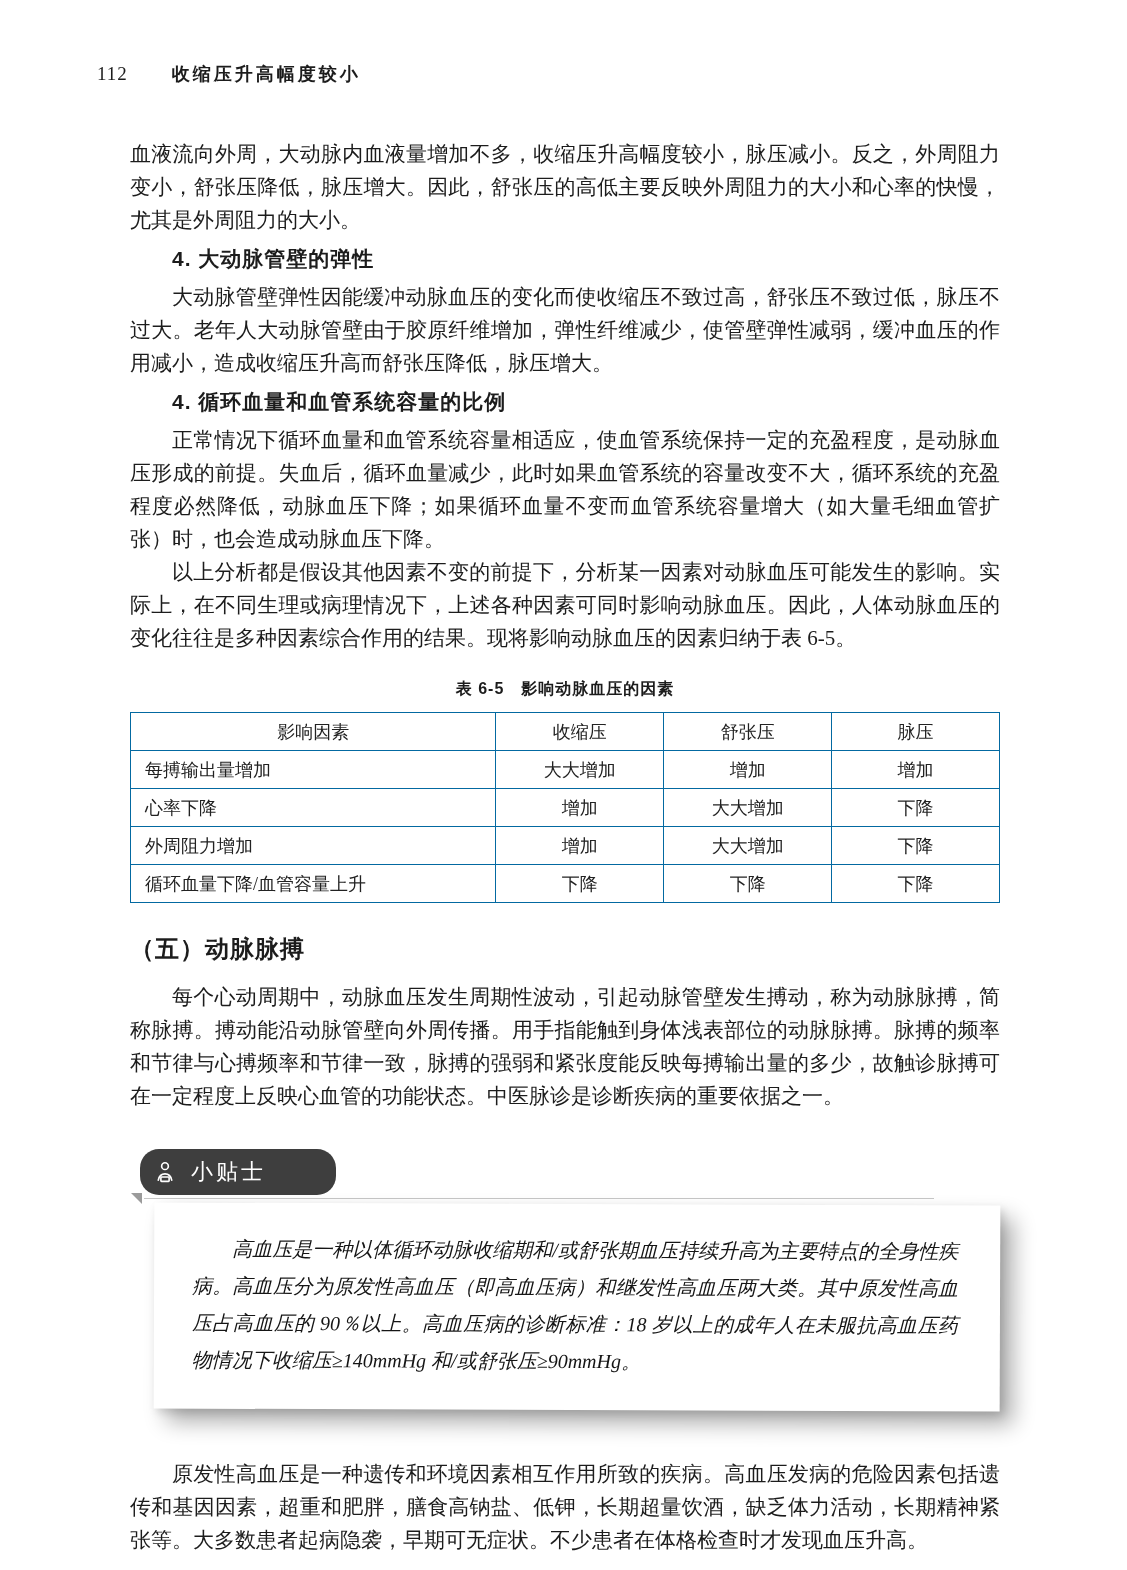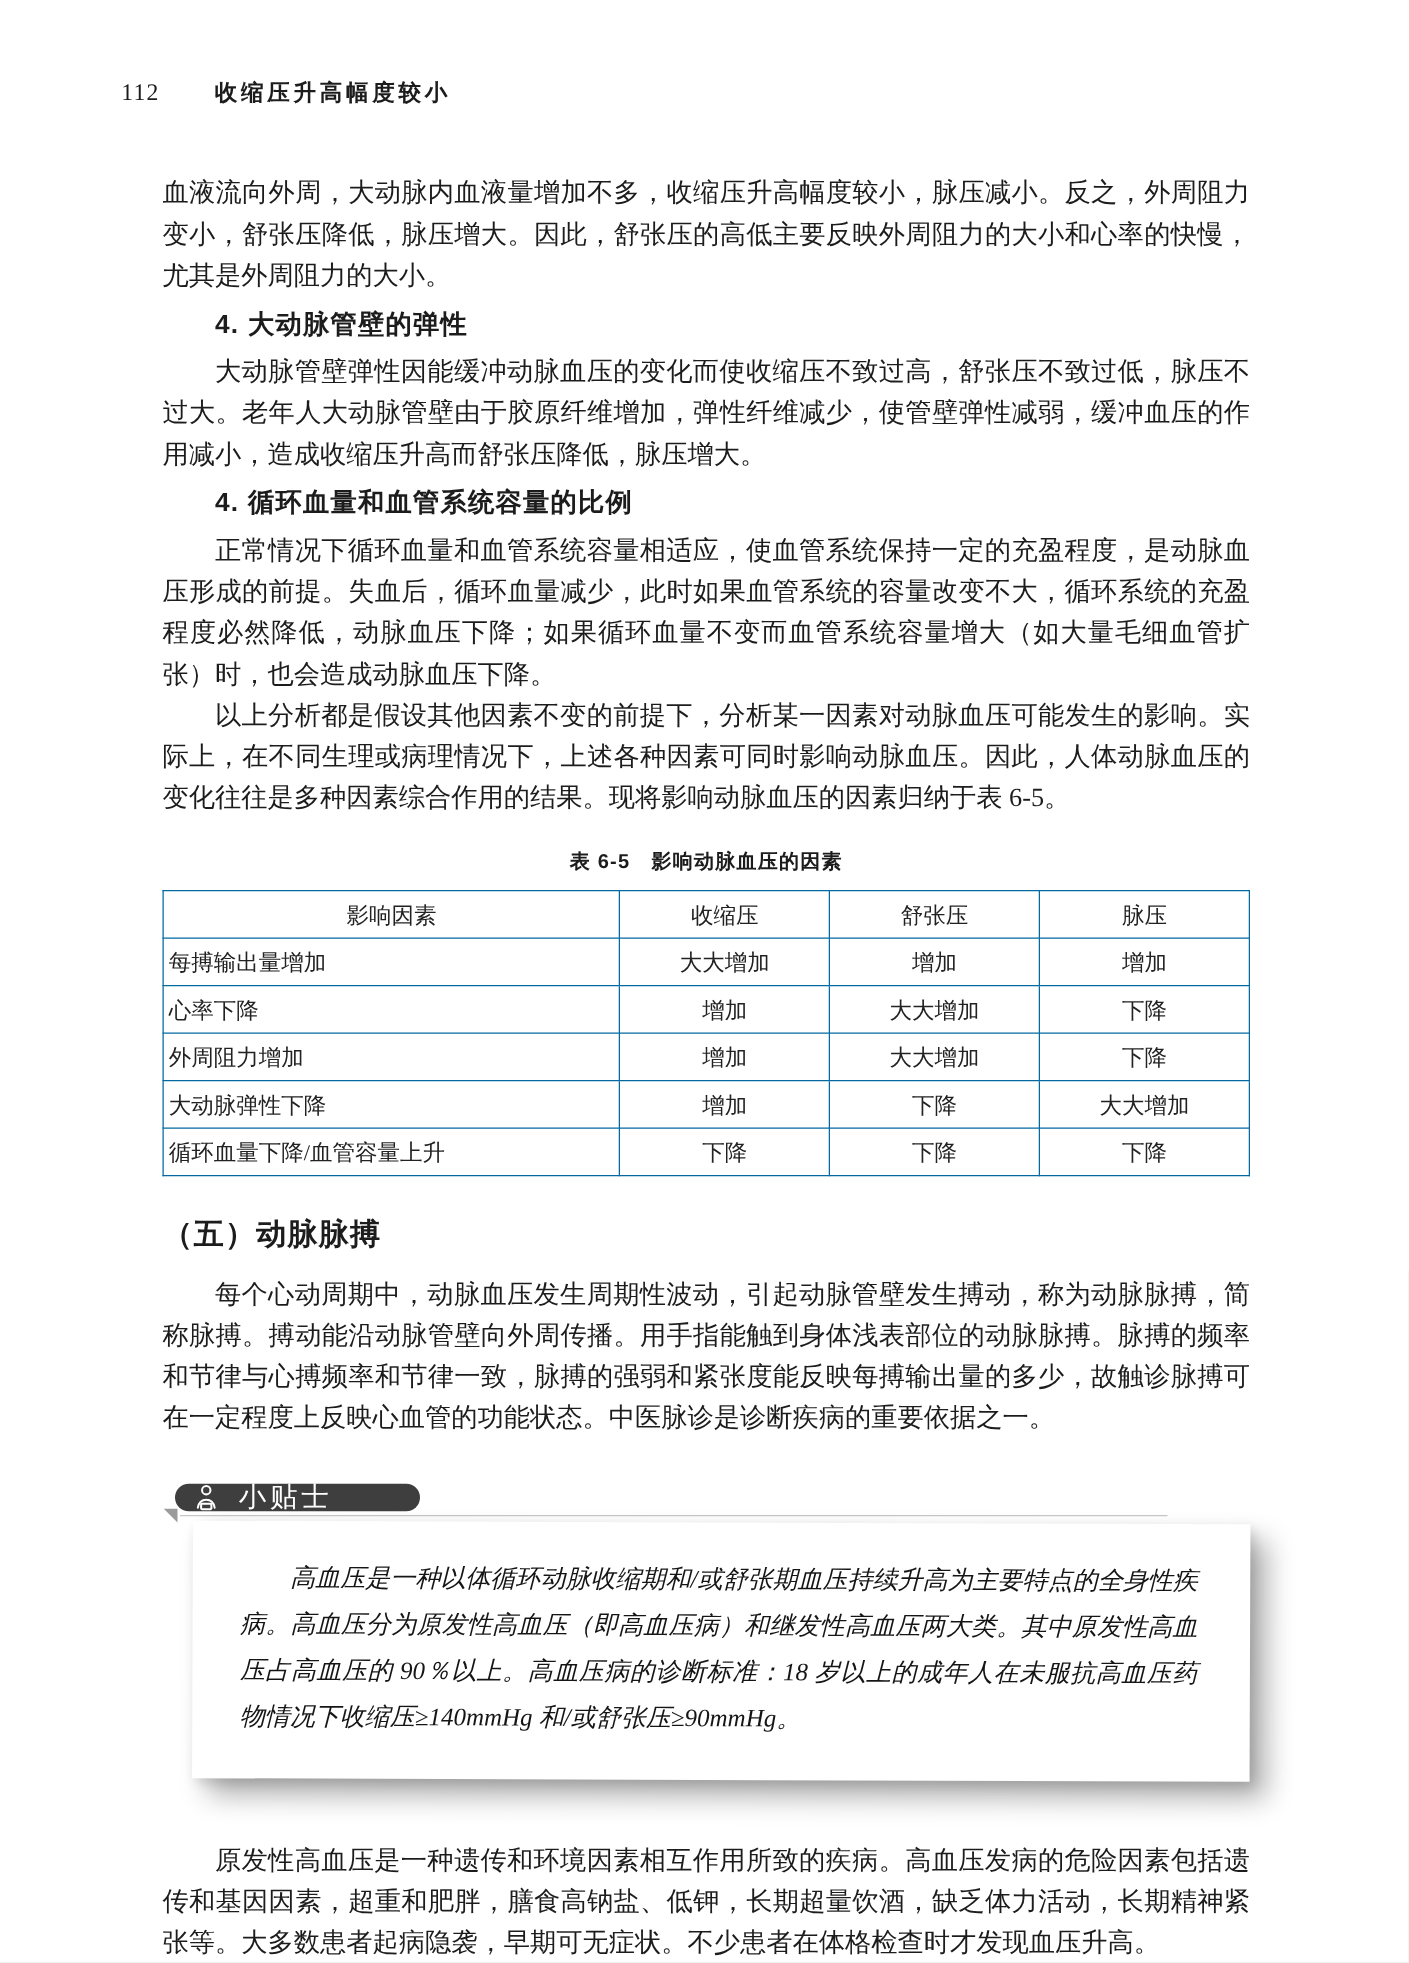--- a/index.html
+++ b/index.html
@@ -54,7 +54,7 @@
     padding: 3px 10px;
     font-weight: normal;
   }
-  .data-table td.cell-left { text-align: left; padding-left: 4px; }
+  .data-table td.cell-left { text-align: left; padding-left: 14px; }
   .col-factor { width: 42%; }
   .col-val { width: 19.3%; }
 

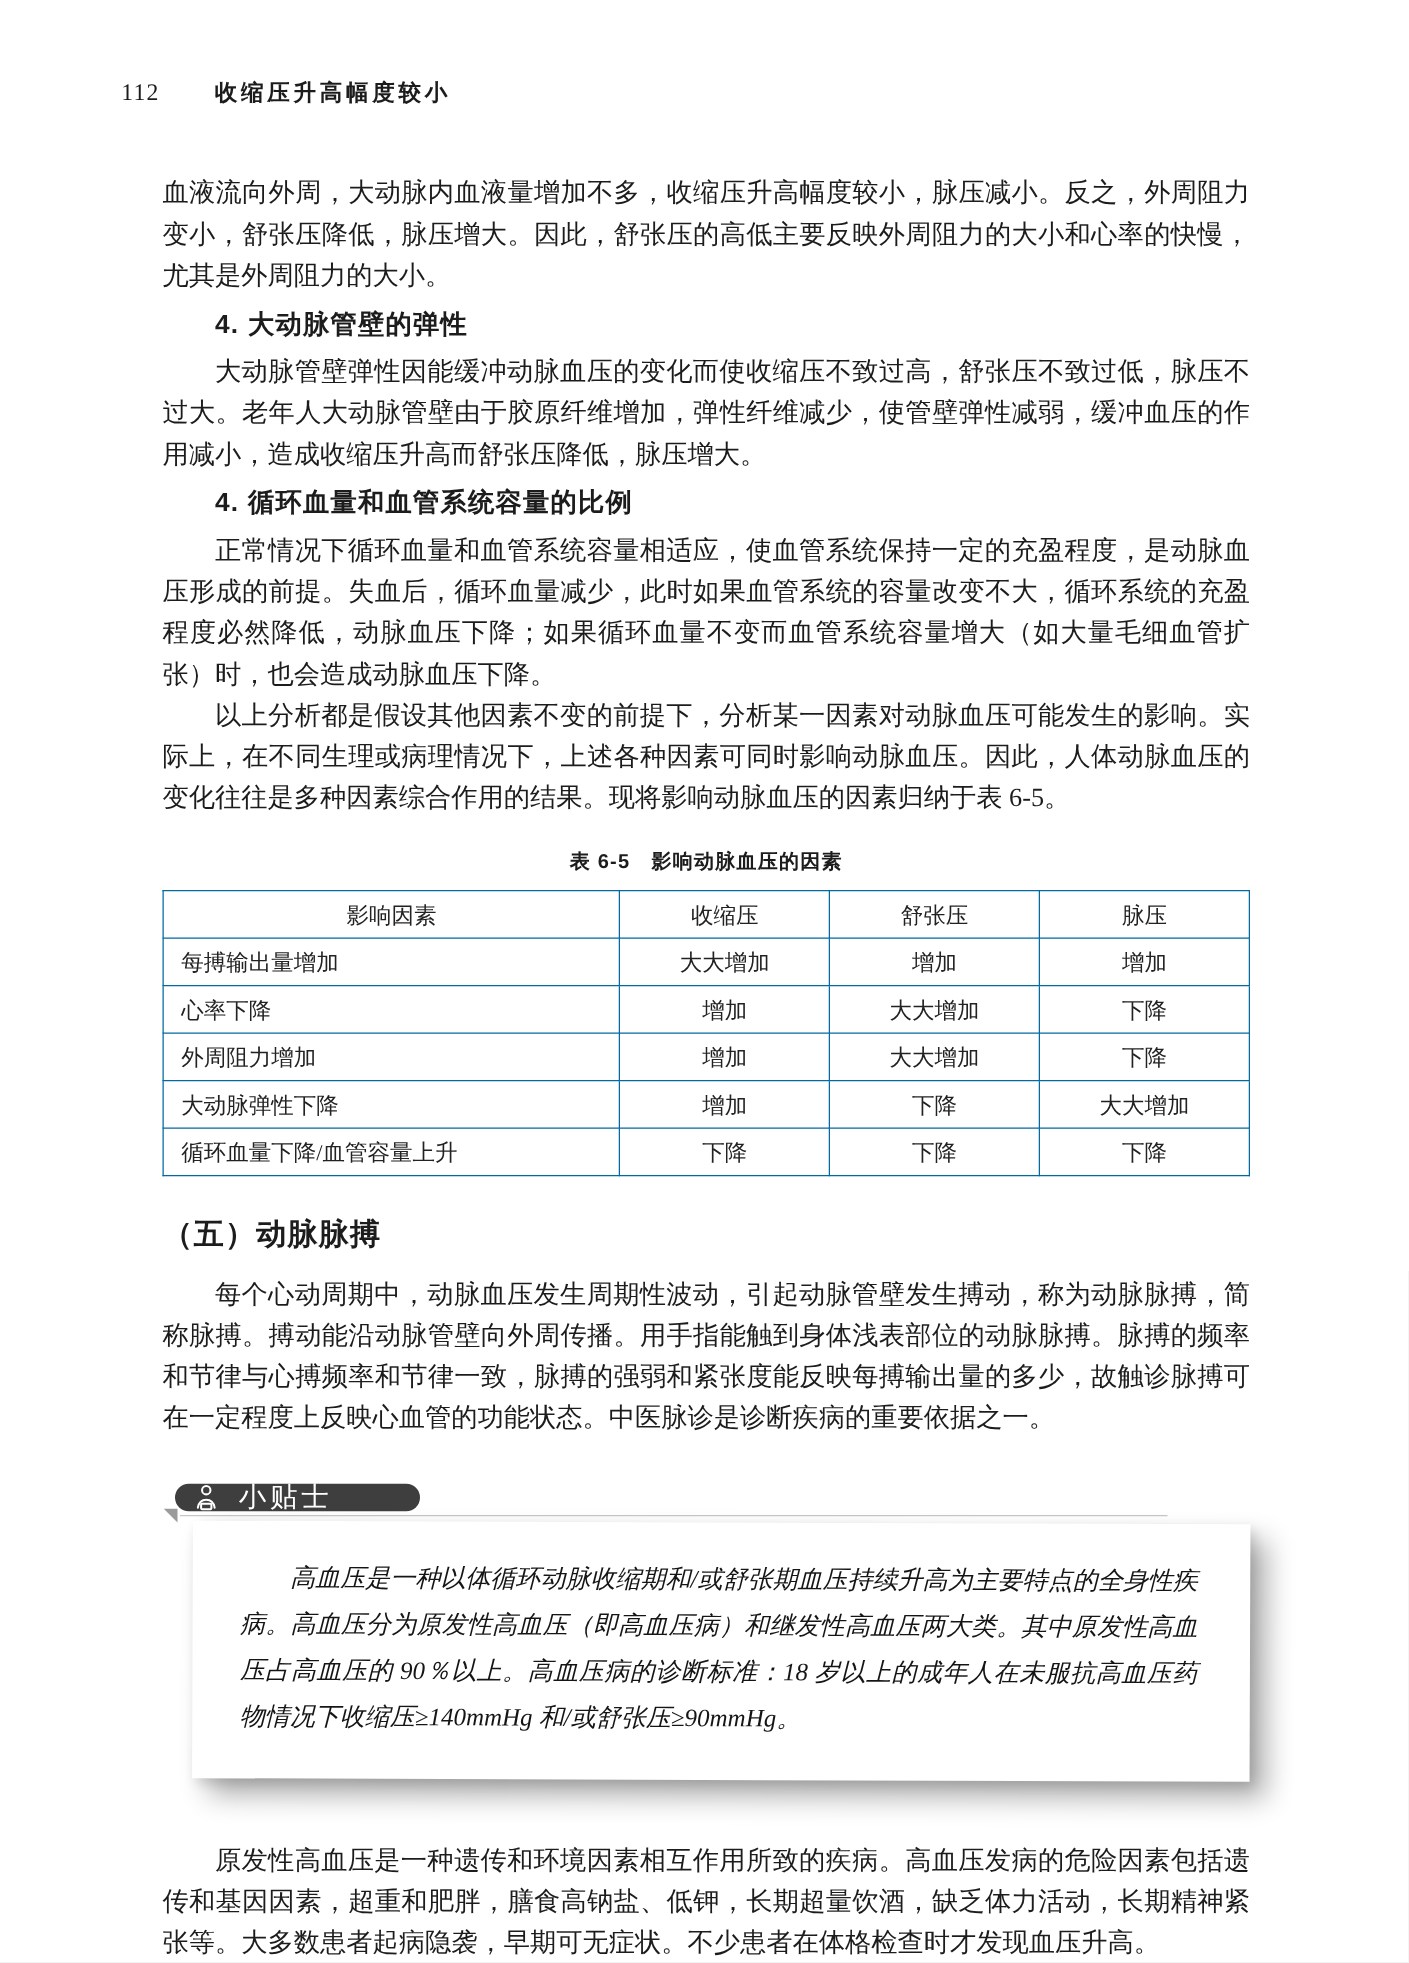--- a/index.html
+++ b/index.html
@@ -163,12 +163,6 @@
         <td>下降</td>
       </tr>
       <tr>
-        <td class="cell-left">大动脉弹性下降</td>
-        <td>增加</td>
-        <td>下降</td>
-        <td>大大增加</td>
-      </tr>
-      <tr>
         <td class="cell-left">循环血量下降/血管容量上升</td>
         <td>下降</td>
         <td>下降</td>

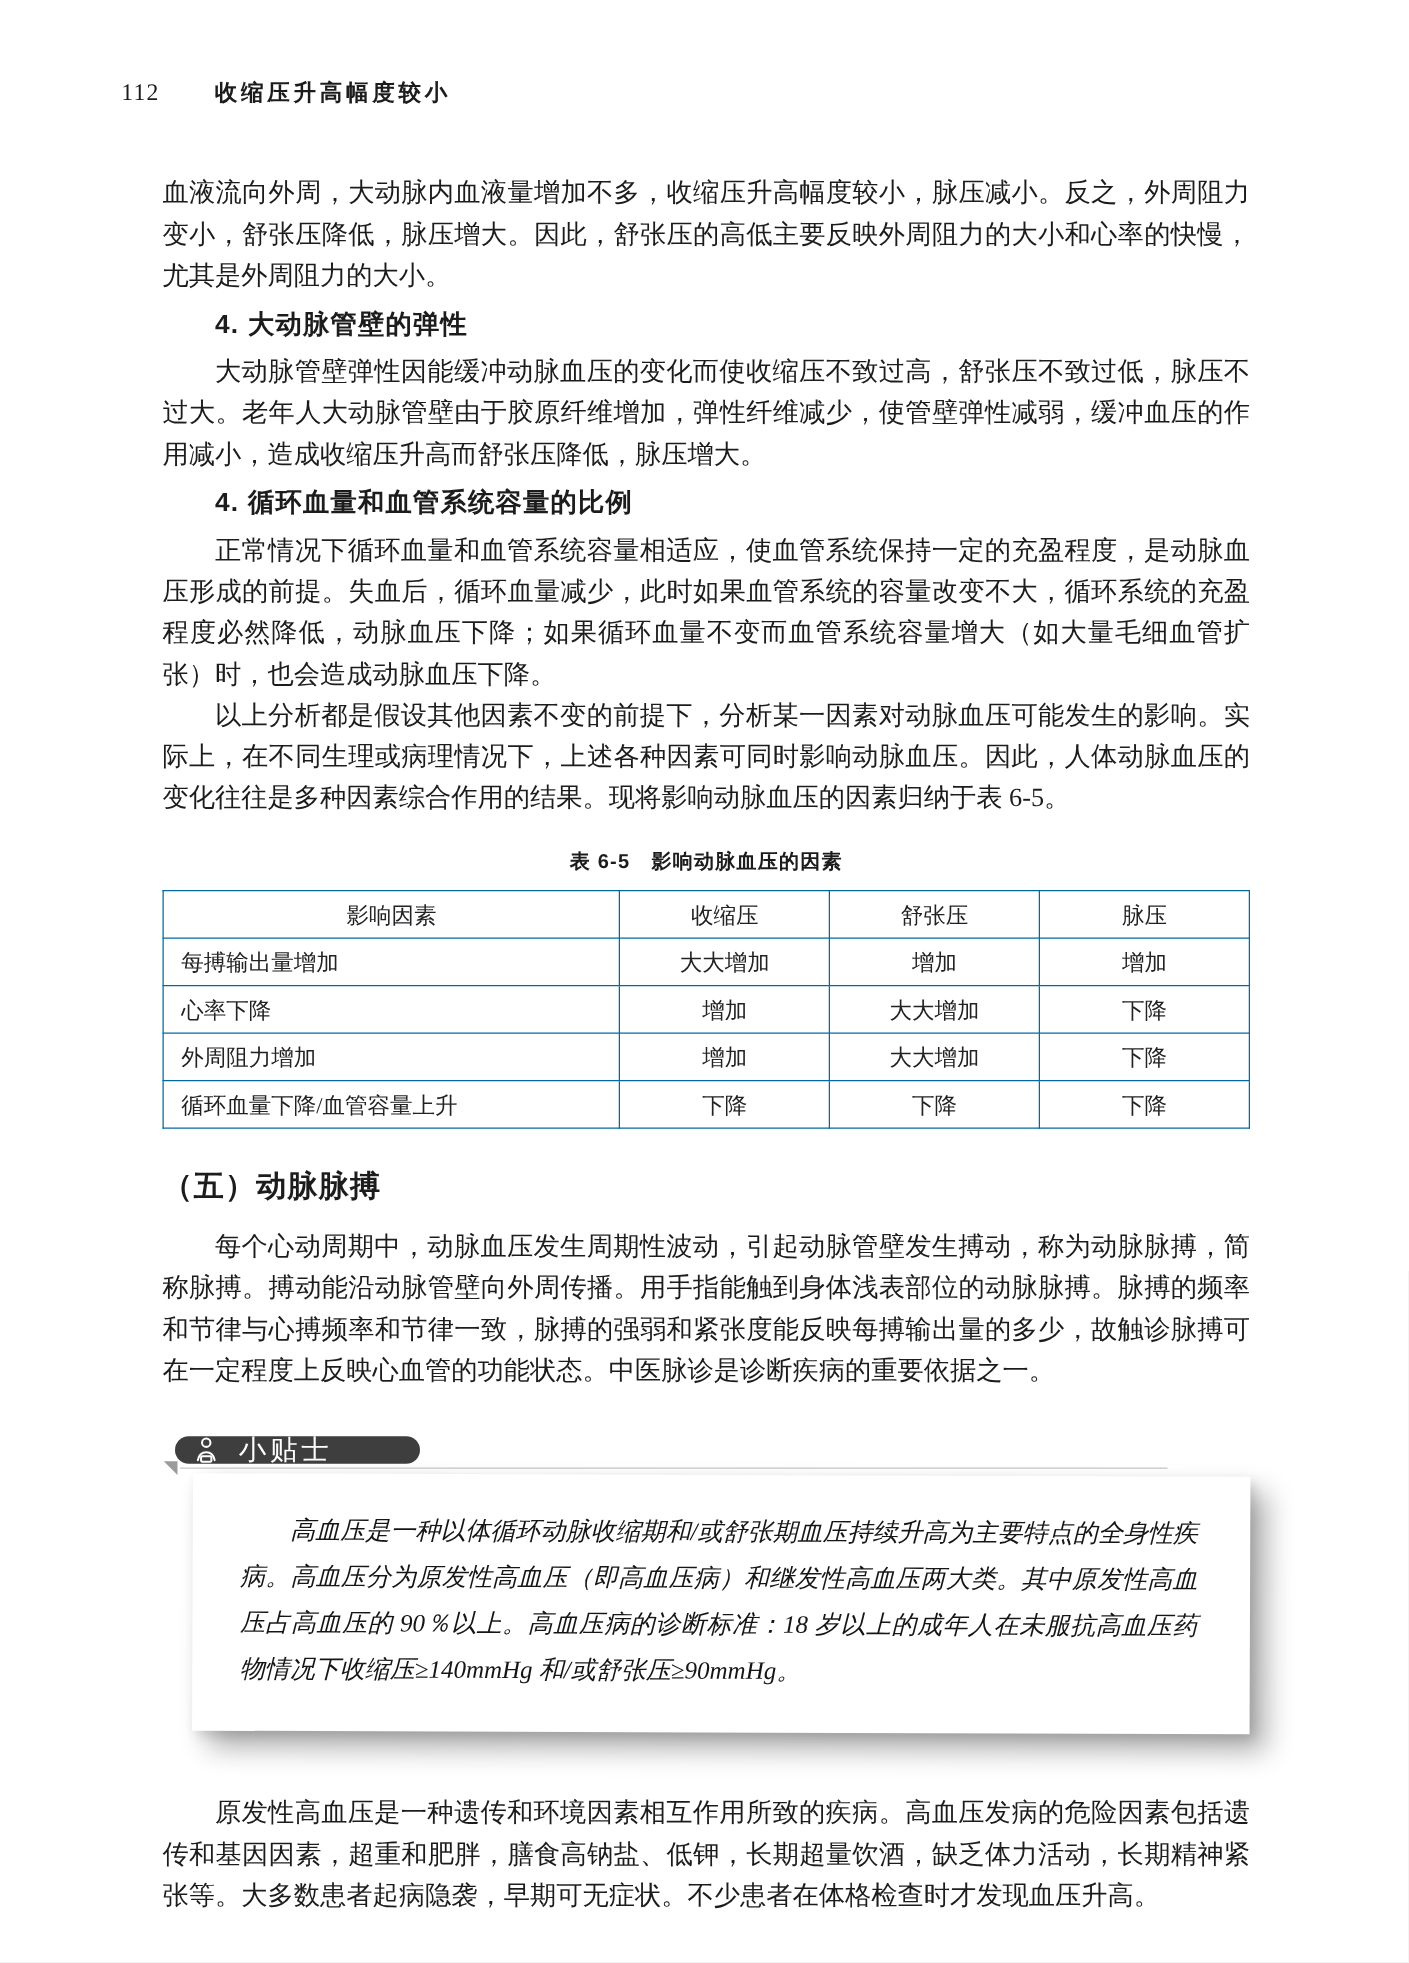--- a/index.html
+++ b/index.html
@@ -68,7 +68,7 @@
   .tip { margin-top: 36px; position: relative; }
   .tip-banner {
     position: relative; z-index: 3;
-    width: 196px; height: 22px;
+    width: 196px; height: 46px;
     background: #3e3e3e;
     color: #ffffff;
     display: flex; align-items: center; gap: 13px;

